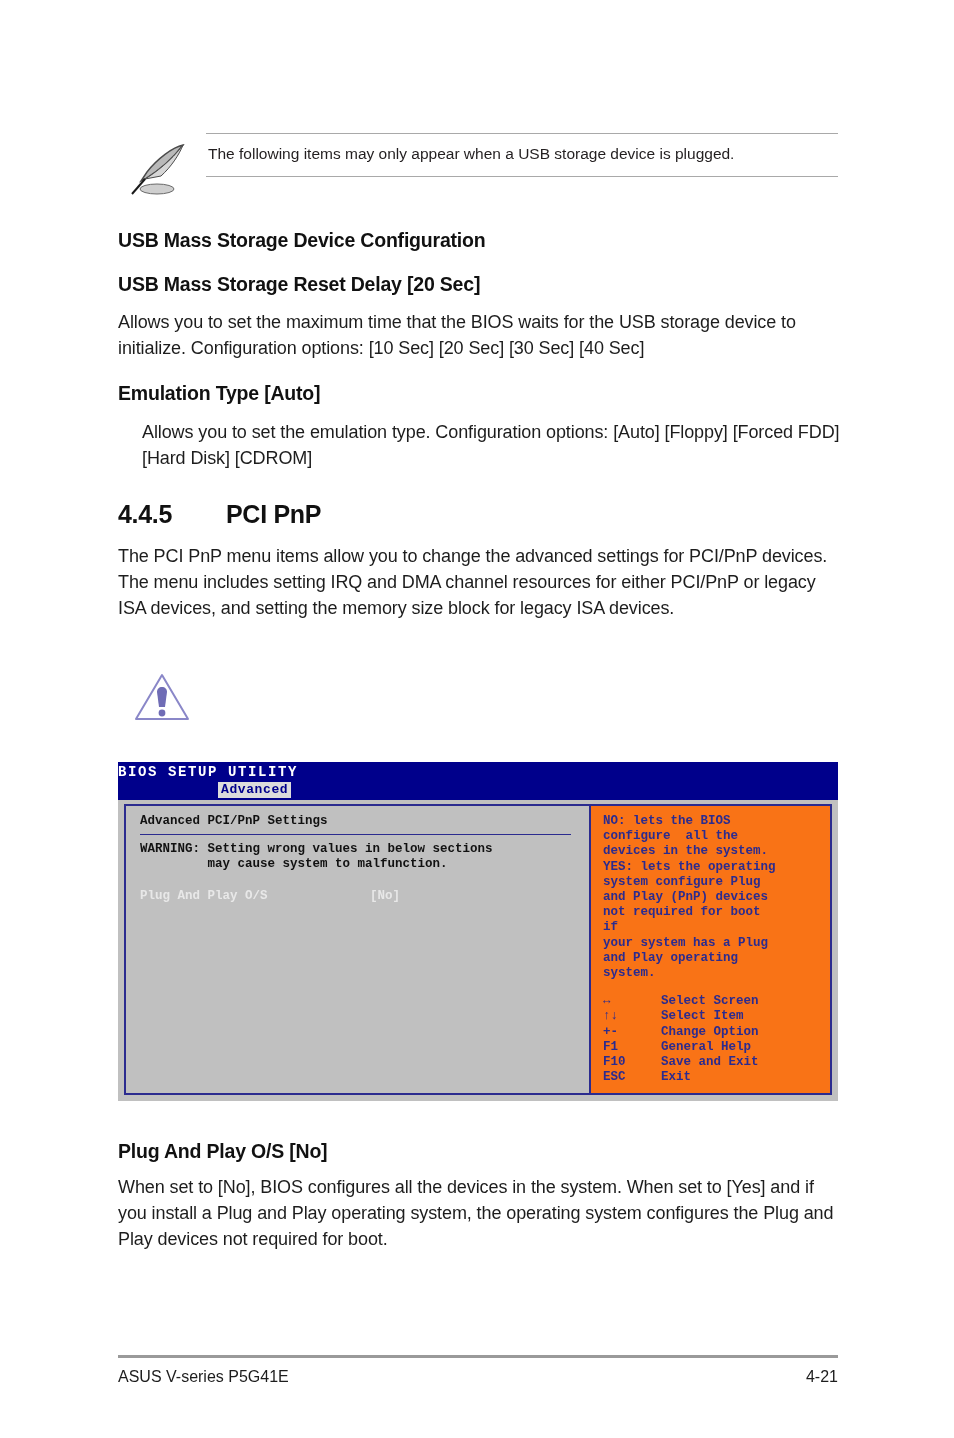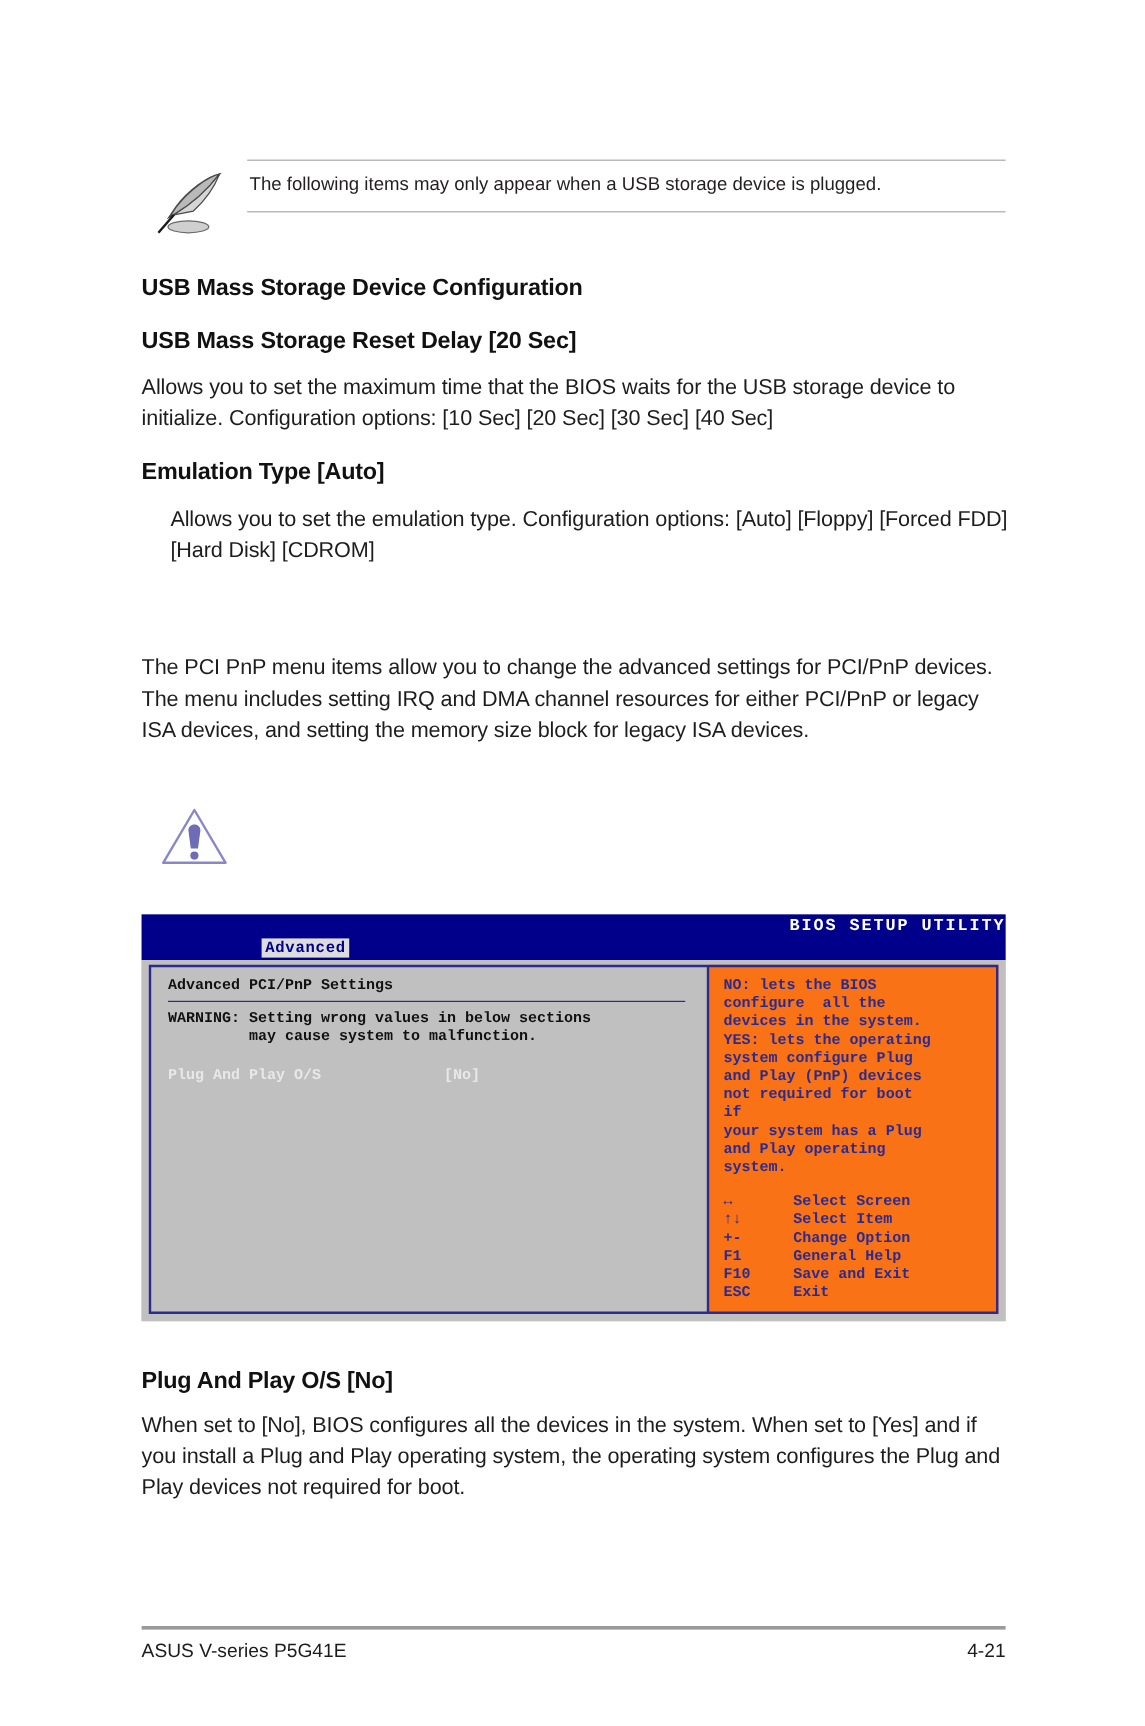--- a/index.html
+++ b/index.html
@@ -229,6 +229,9 @@
 
   <div class="para" style="left:118px; top:419px; width:722px;margin-left:24px;">Allows you to set the emulation type. Configuration options: [Auto] [Floppy] [Forced FDD] [Hard Disk] [CDROM]</div>
 
+  <div class="h-section" style="left:118px; top:500px;">
+    <span class="num">4.4.5</span><span>PCI PnP</span>
+  </div>
 
   <div class="para" style="left:118px; top:543px; width:726px;">The PCI PnP menu items allow you to change the advanced settings for PCI/PnP devices. The menu includes setting IRQ and DMA channel resources for either PCI/PnP or legacy ISA devices, and setting the memory size block for legacy ISA devices.</div>
 

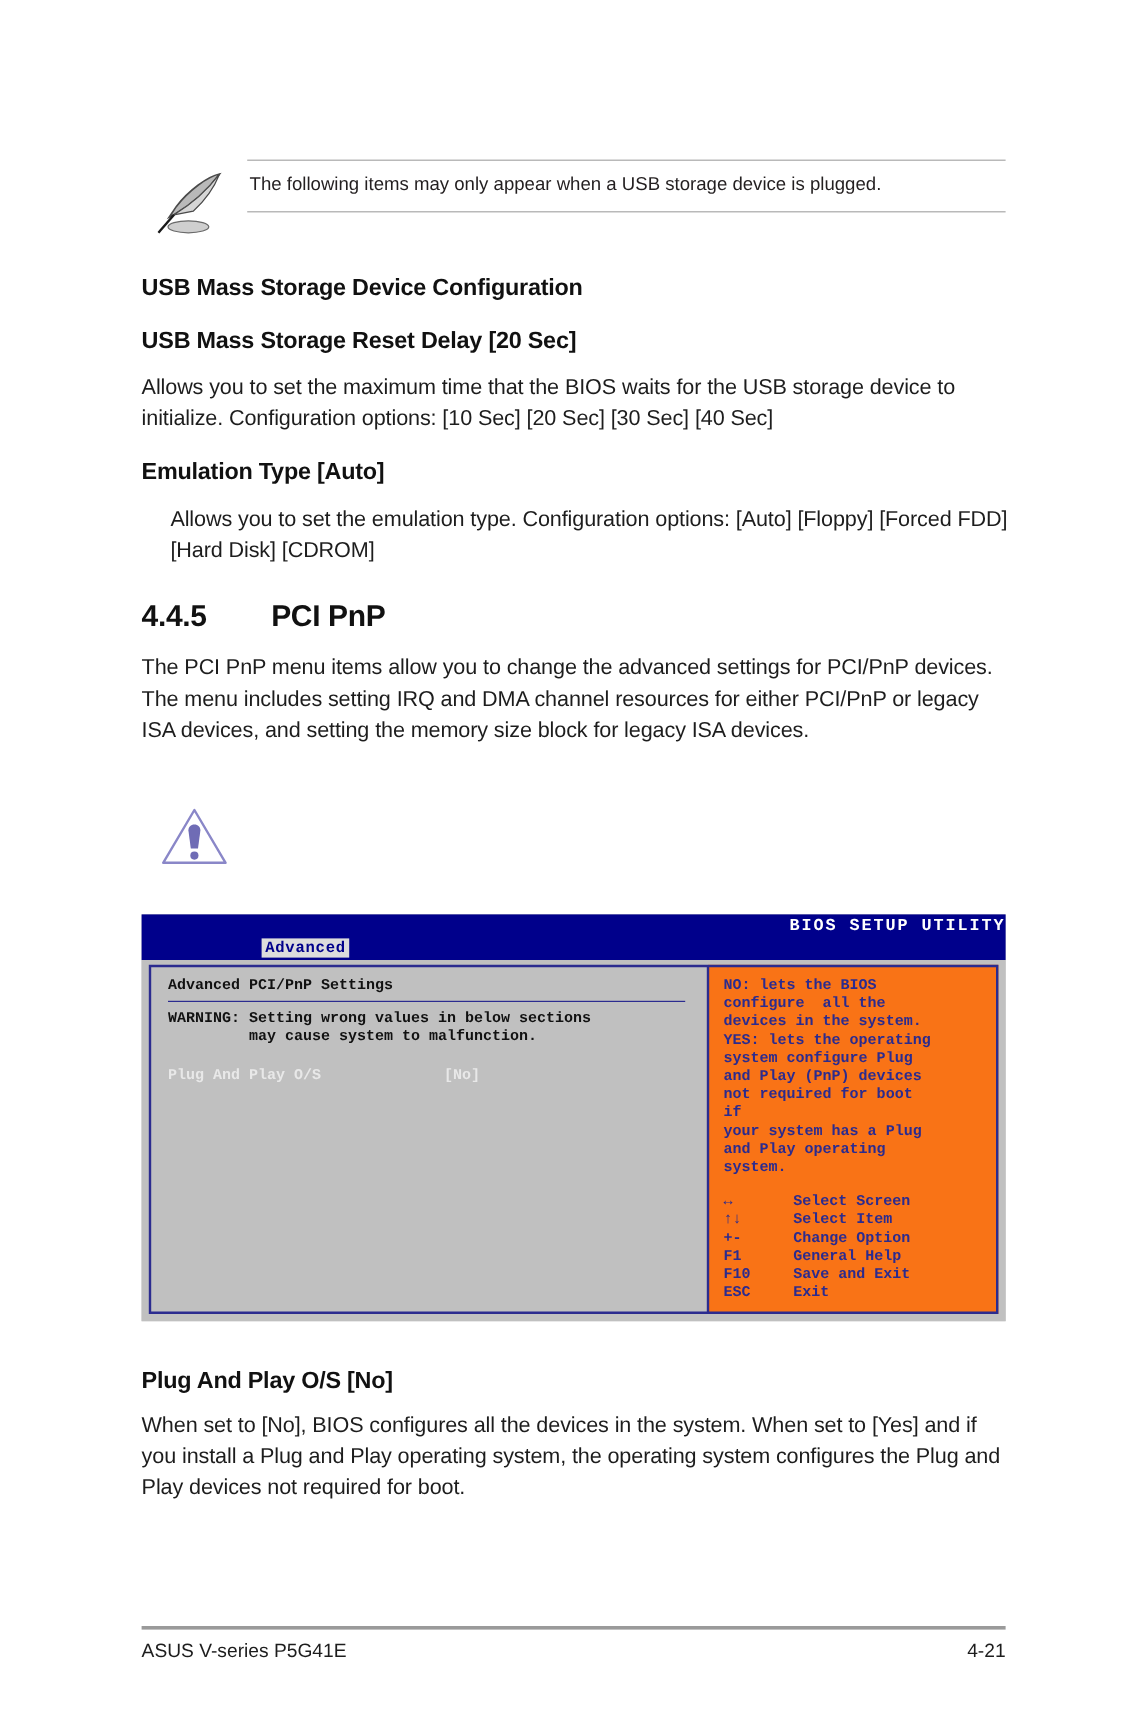--- a/index.html
+++ b/index.html
@@ -96,7 +96,7 @@
     position: absolute;
     left: 0; right: 0;
     top: 3px;
-    text-align: right;
+    text-align: left;
     color: #ffffff;
     font-size: 14px;
     letter-spacing: 1.6px;

